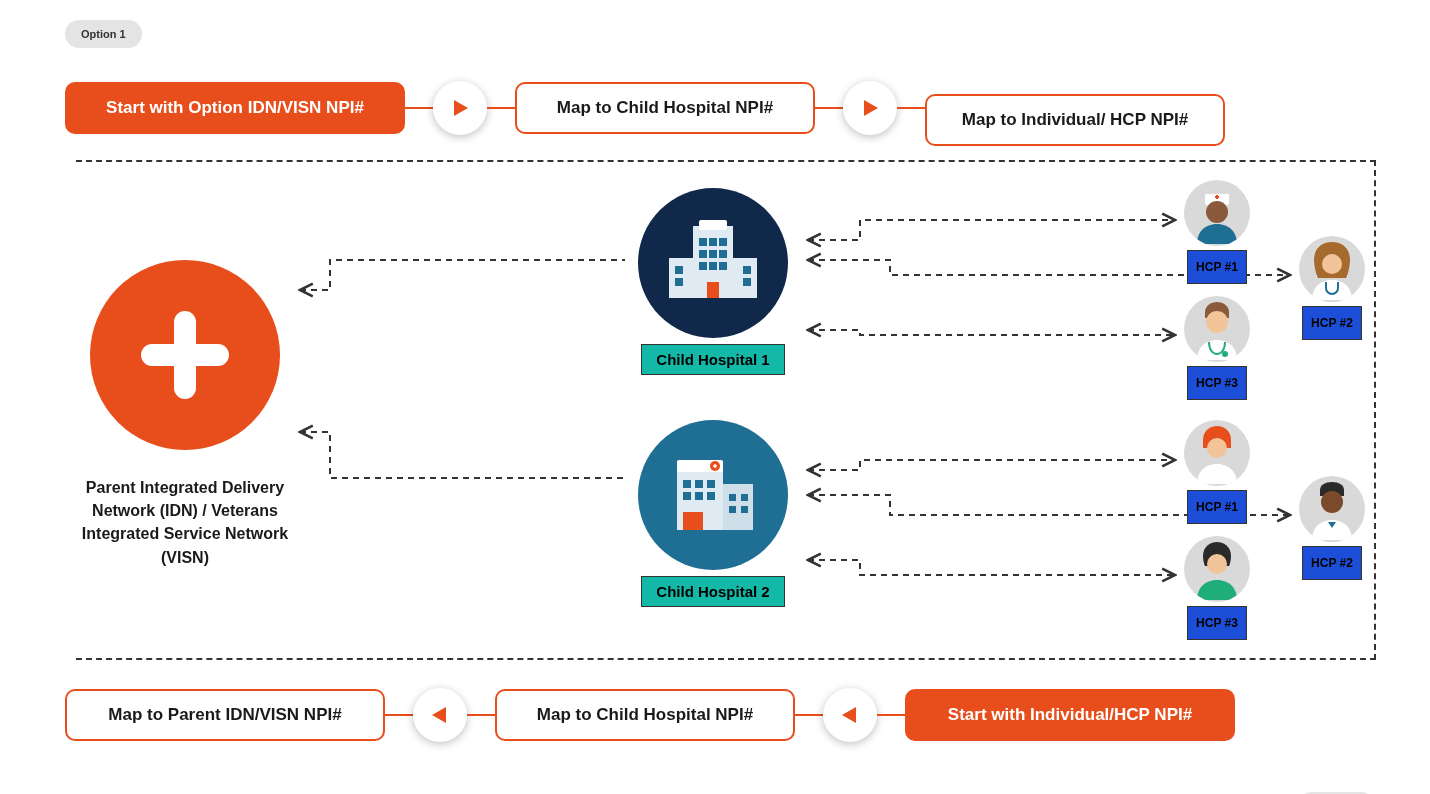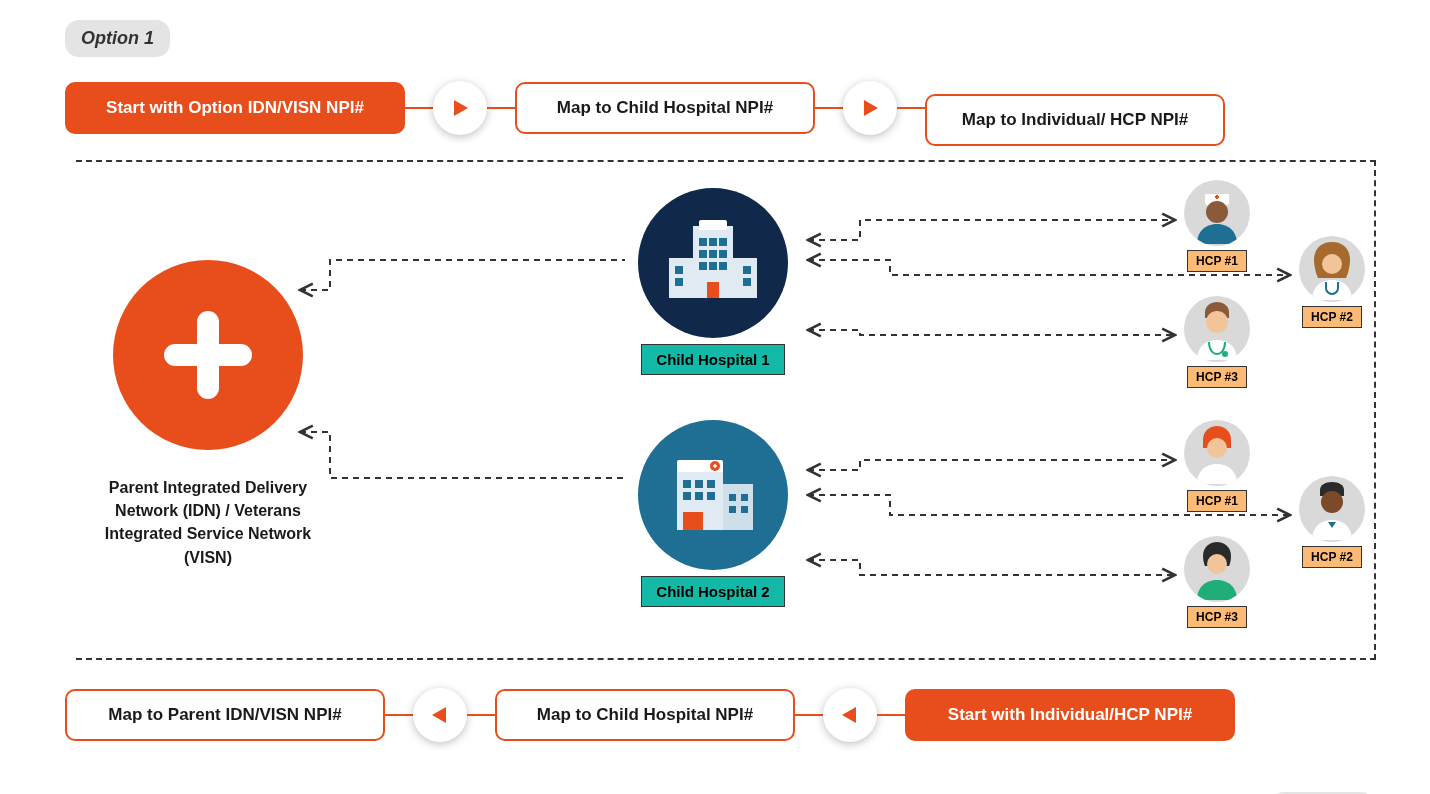--- a/index.html
+++ b/index.html
@@ -6,7 +6,7 @@
 body{font-family:Arial,Helvetica,sans-serif;background:#fff;width:1430px;height:794px;position:relative;}
 .canvas{position:relative;width:1430px;height:794px;}
 
-.option-tag{position:absolute;background:#e4e4e4;border-radius:14px;padding:8px 16px;font-weight:700;font-size:18px;color:#333;font-style:italic;}
+.option-tag{position:absolute;background:#e4e4e4;border-radius:14px;padding:8px 16px;font-weight:700;font-size:11px;color:#333;}
 
 .flow-row{position:absolute;display:flex;align-items:center;}
 .flow-box{border:2px solid #e84e1b;border-radius:10px;background:#fff;padding:14px 26px;font-weight:700;font-size:17px;color:#1a1a1a;text-align:center;white-space:nowrap;}

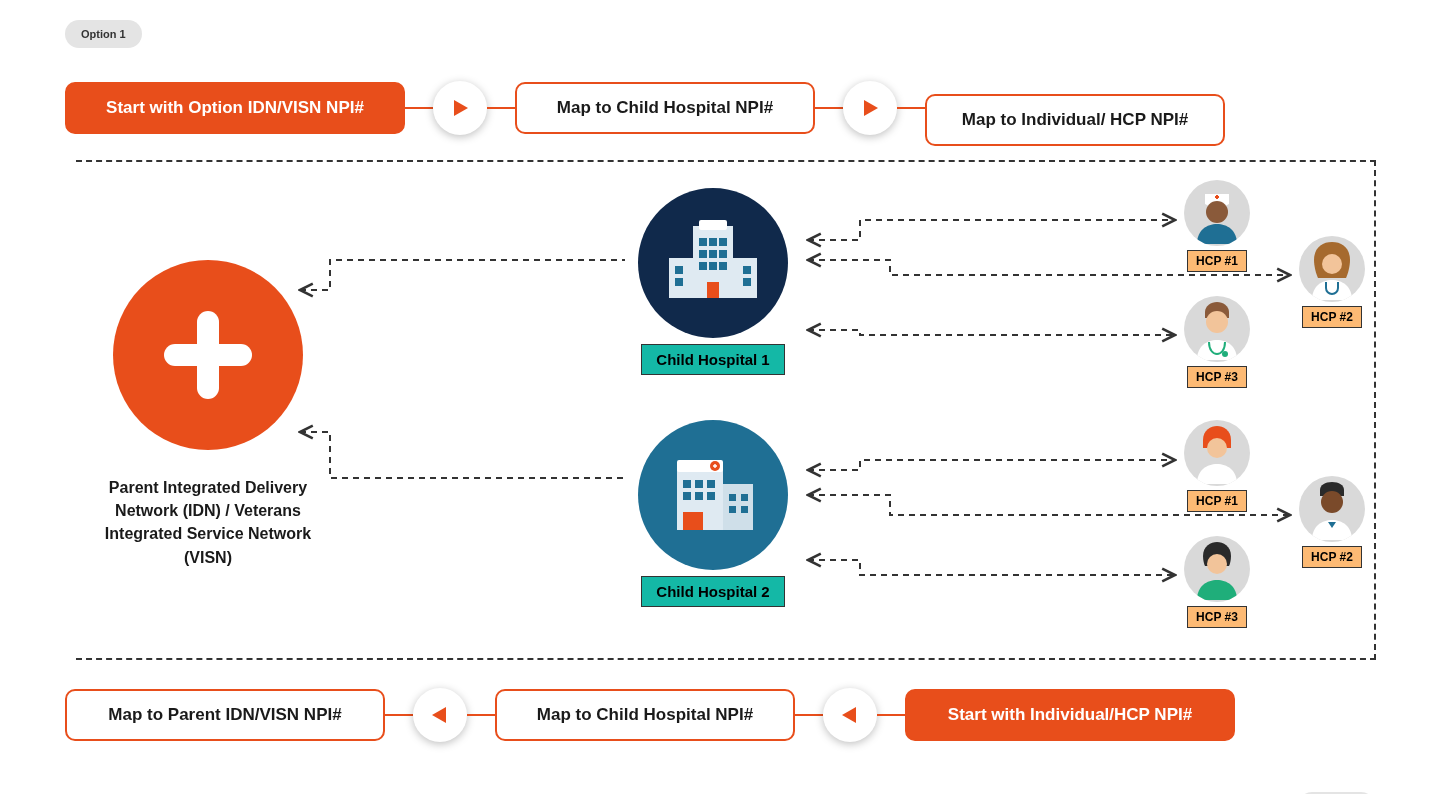--- a/index.html
+++ b/index.html
@@ -27,7 +27,7 @@
 
 .hcp{position:absolute;text-align:center;width:78px;}
 .hcp-circle{width:66px;height:66px;border-radius:50%;background:#d9d9d9;margin:0 auto;display:flex;align-items:center;justify-content:center;overflow:hidden;}
-.hcp-label{margin-top:4px;border:1.5px solid #333;background:#fdba74;padding:3px 8px;font-weight:700;font-size:12px;display:inline-block;}
+.hcp-label{margin-top:4px;border:1.5px solid #333;background:#1d4ed8;padding:9px 8px;font-weight:700;font-size:12px;display:inline-block;}
 
 svg.connectors{position:absolute;left:0;top:0;width:1430px;height:794px;pointer-events:none;}
 </style>

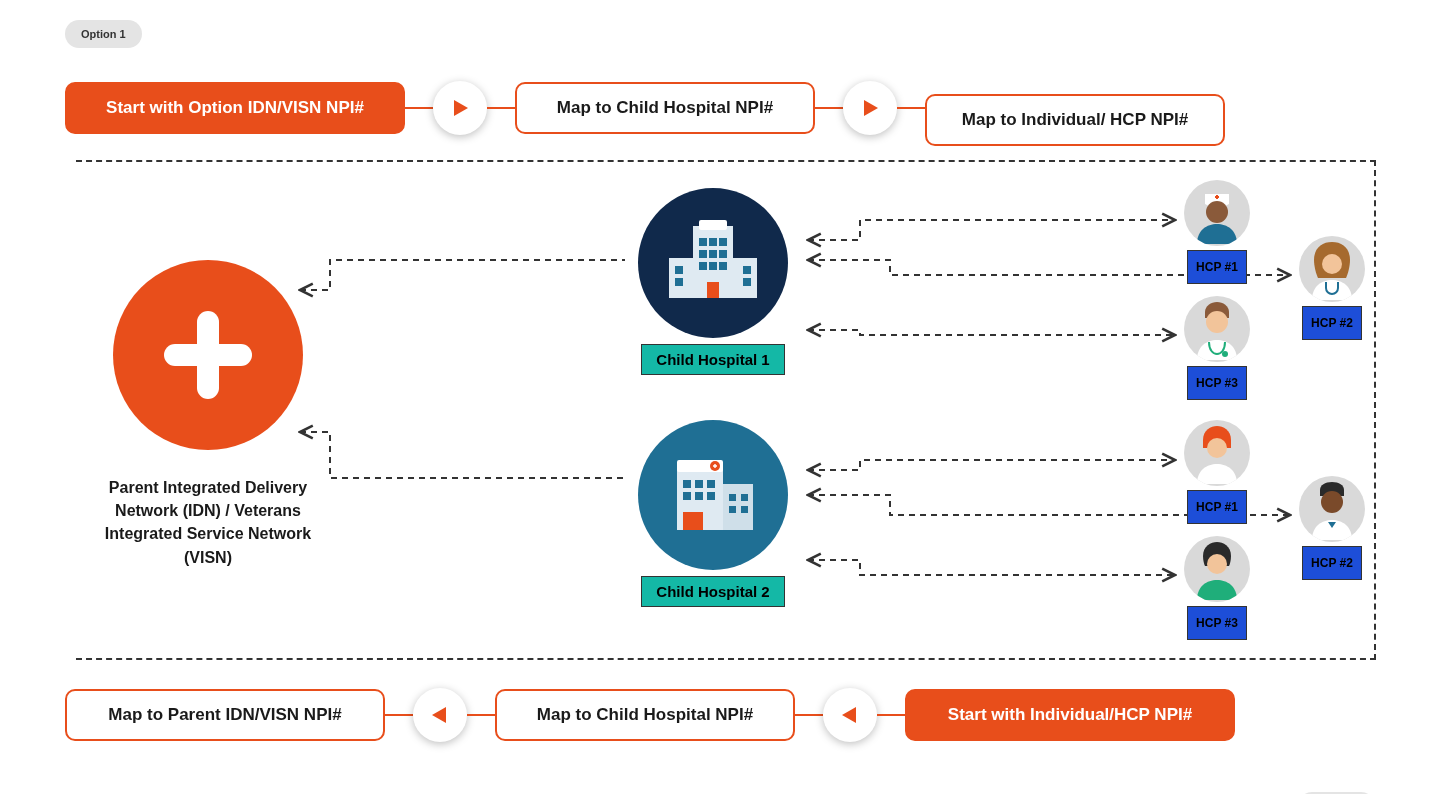--- a/index.html
+++ b/index.html
@@ -17,7 +17,7 @@
 
 .diagram-frame{position:absolute;border:2px dashed #333;border-left:none;left:76px;top:160px;width:1300px;height:500px;}
 
-.parent-node{position:absolute;left:75px;top:260px;width:220px;text-align:center;margin-left:23px;}
+.parent-node{position:absolute;left:75px;top:260px;width:220px;text-align:center;}
 .parent-circle{width:190px;height:190px;border-radius:50%;background:#e84e1b;margin:0 auto;display:flex;align-items:center;justify-content:center;}
 .parent-label{margin-top:26px;font-weight:700;font-size:16px;color:#1a1a1a;line-height:1.45;}
 

